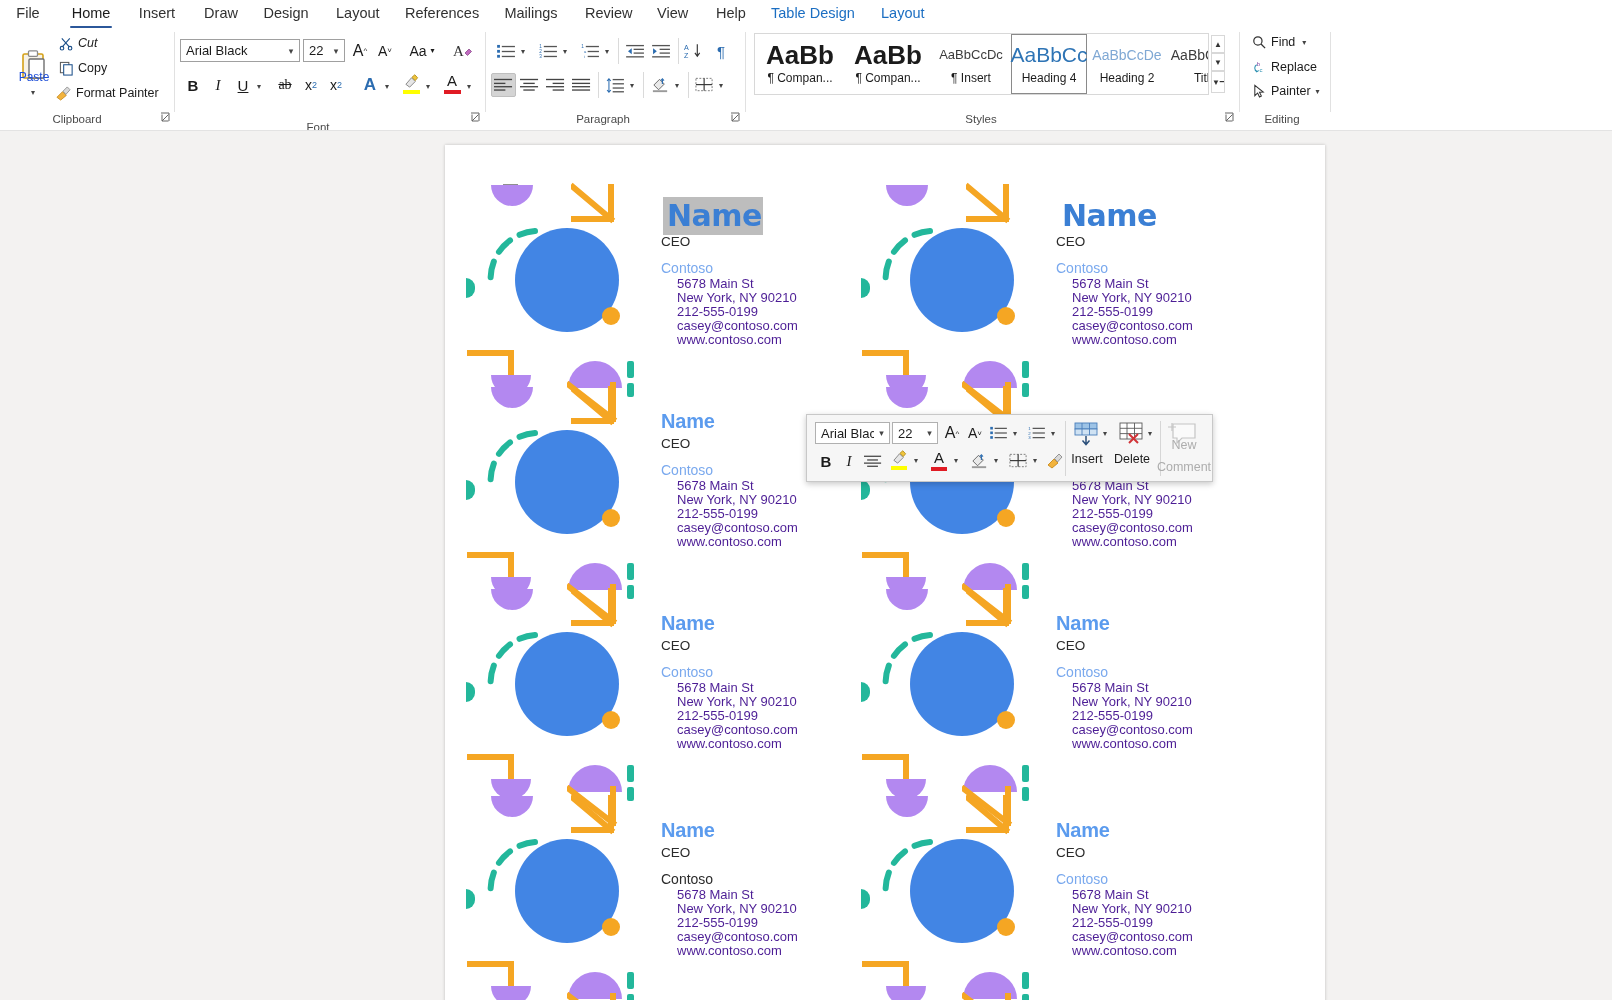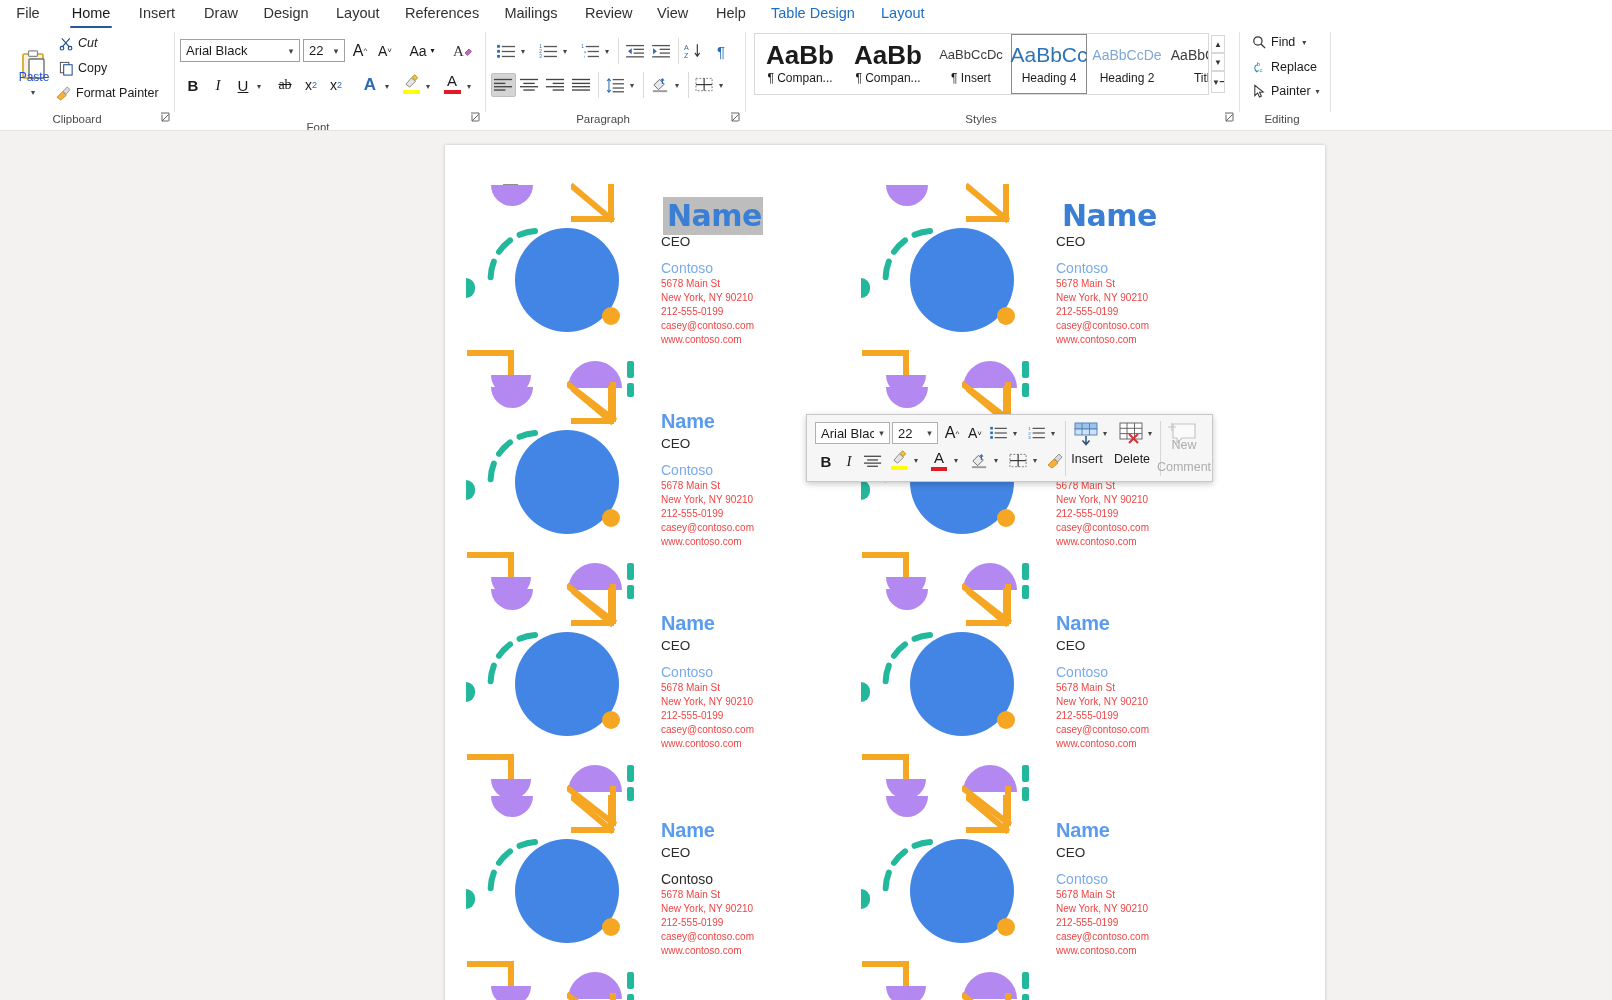--- a/index.html
+++ b/index.html
@@ -113,7 +113,7 @@
   .ctitle { font-size:13.5px; color:#2b2b2b; line-height:17px; }
   .corg { font-size:14px; color:#7aa9ee; line-height:18px; }
   .corg.dark { color:#2b2b2b; }
-  .caddr { font-size:10px; color:#ef4444; line-height:13.8px; }
+  .caddr { font-size:13px; color:#4c1d95; line-height:13.8px;margin-left:16px; }
 
   
   #minitb {

